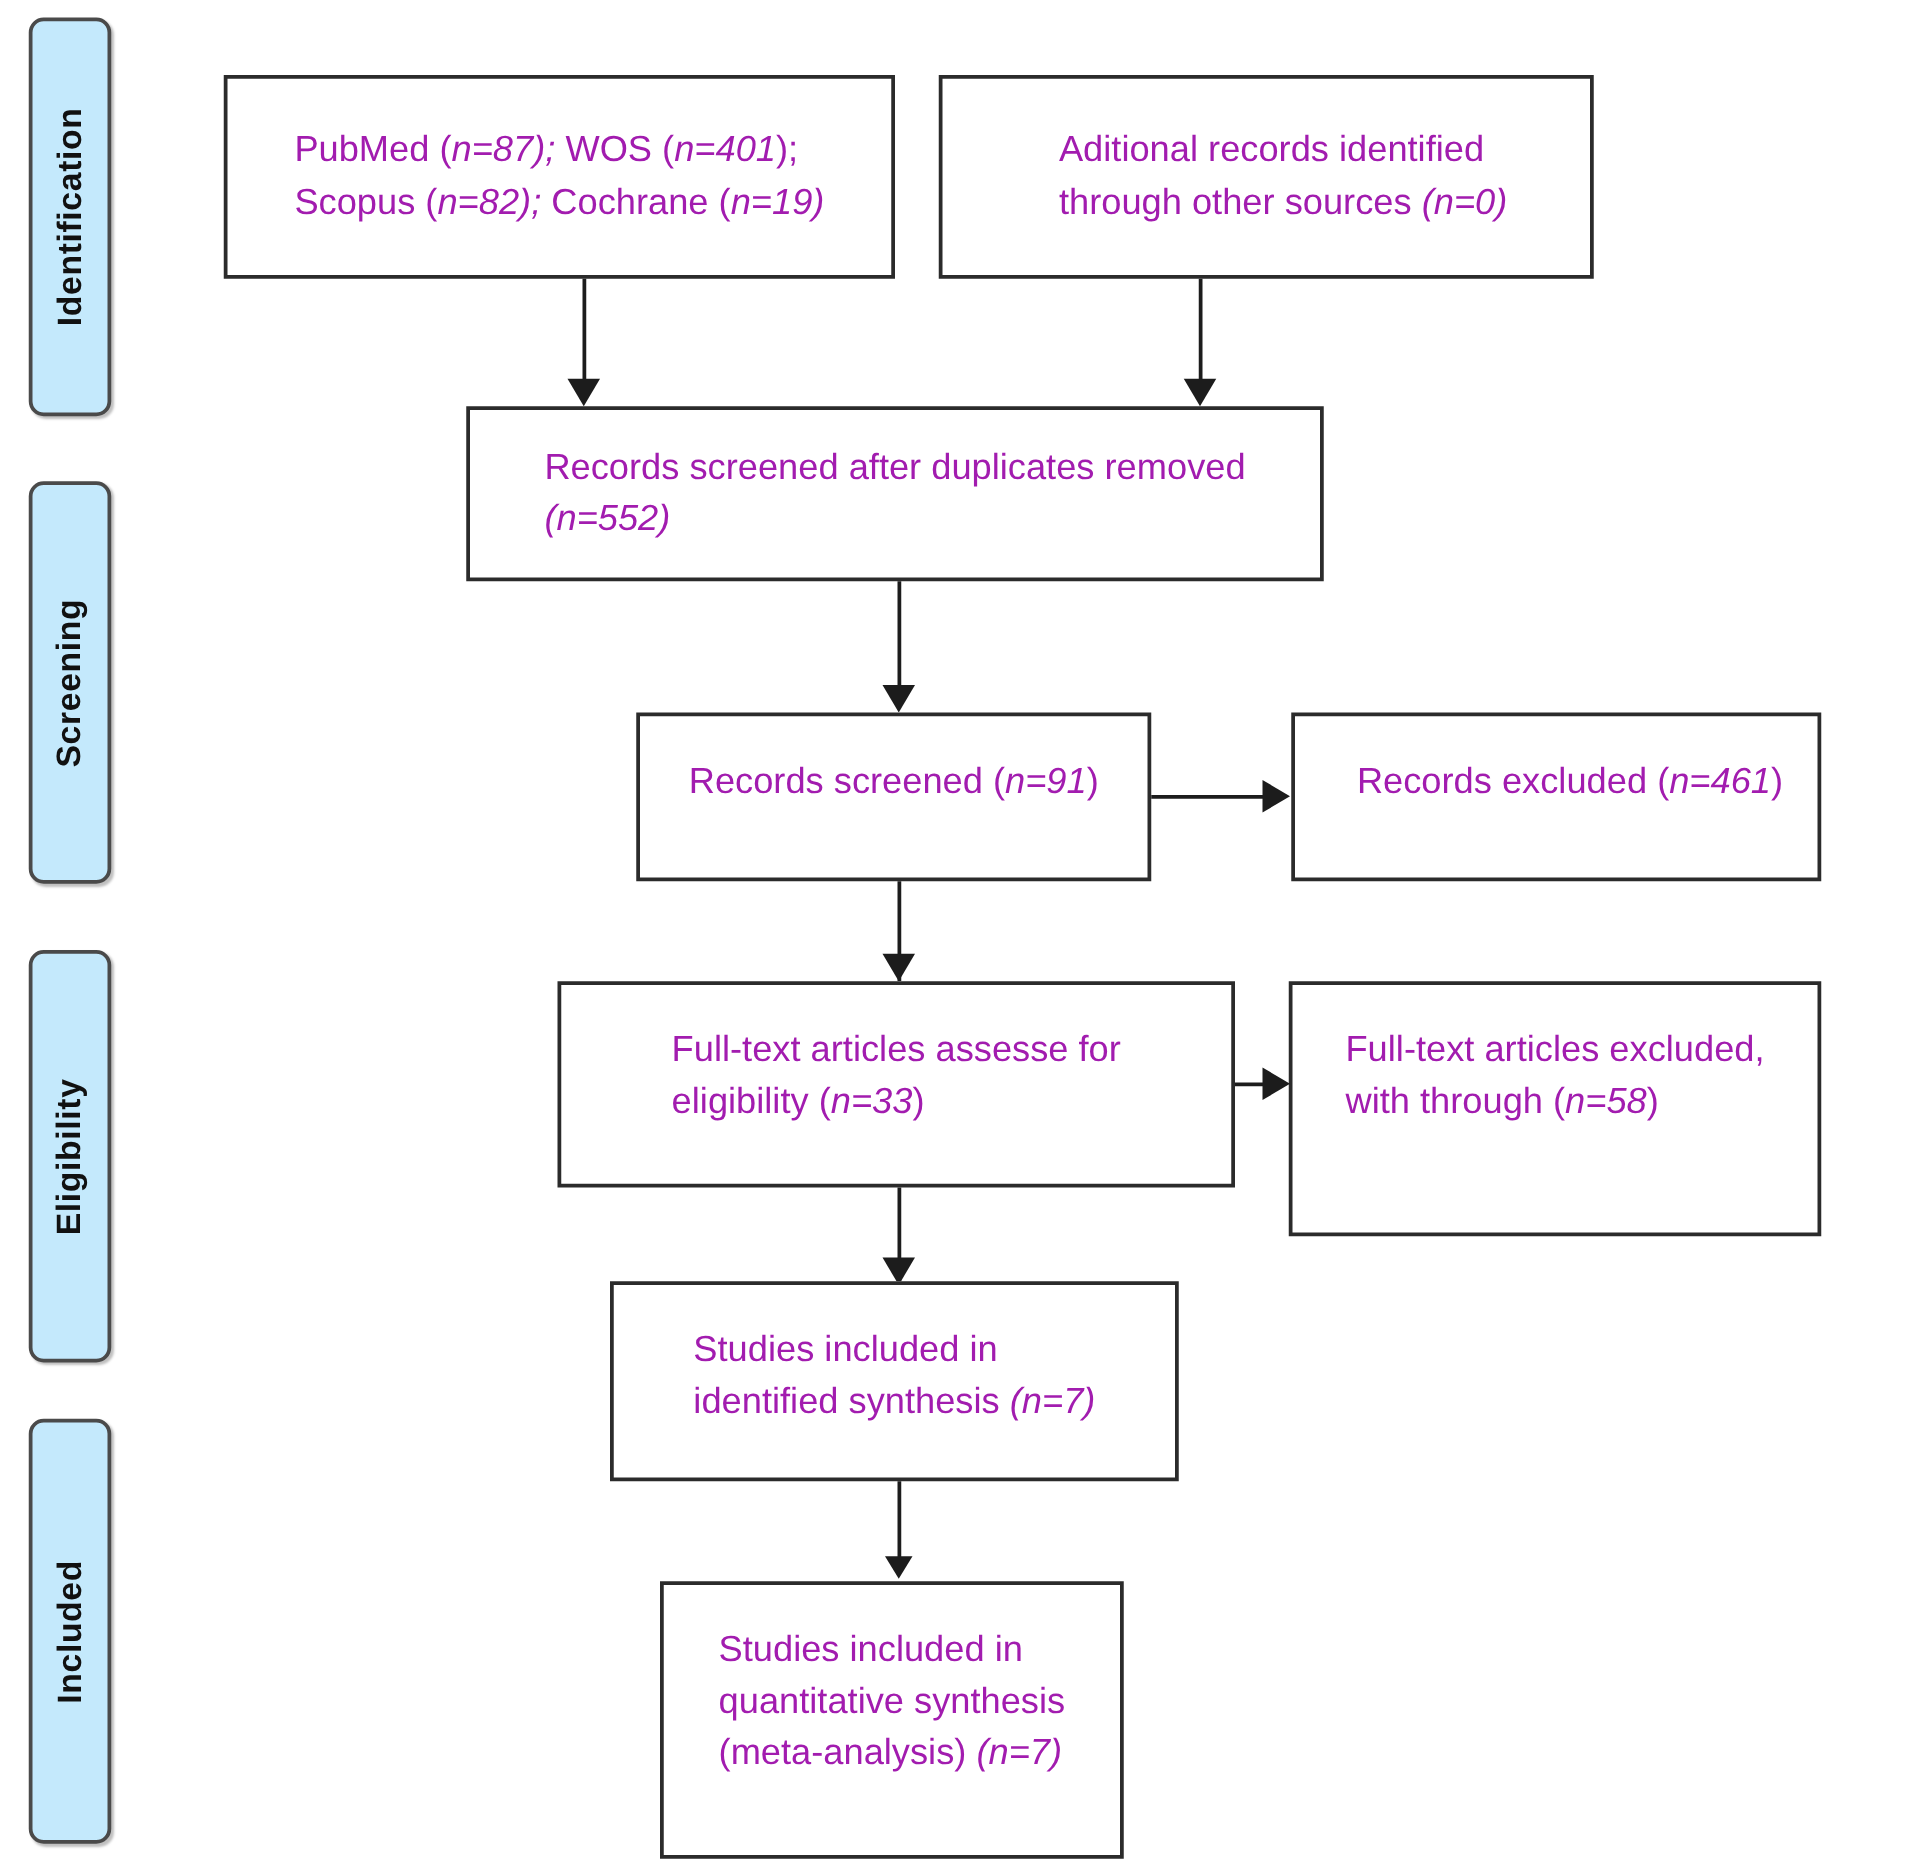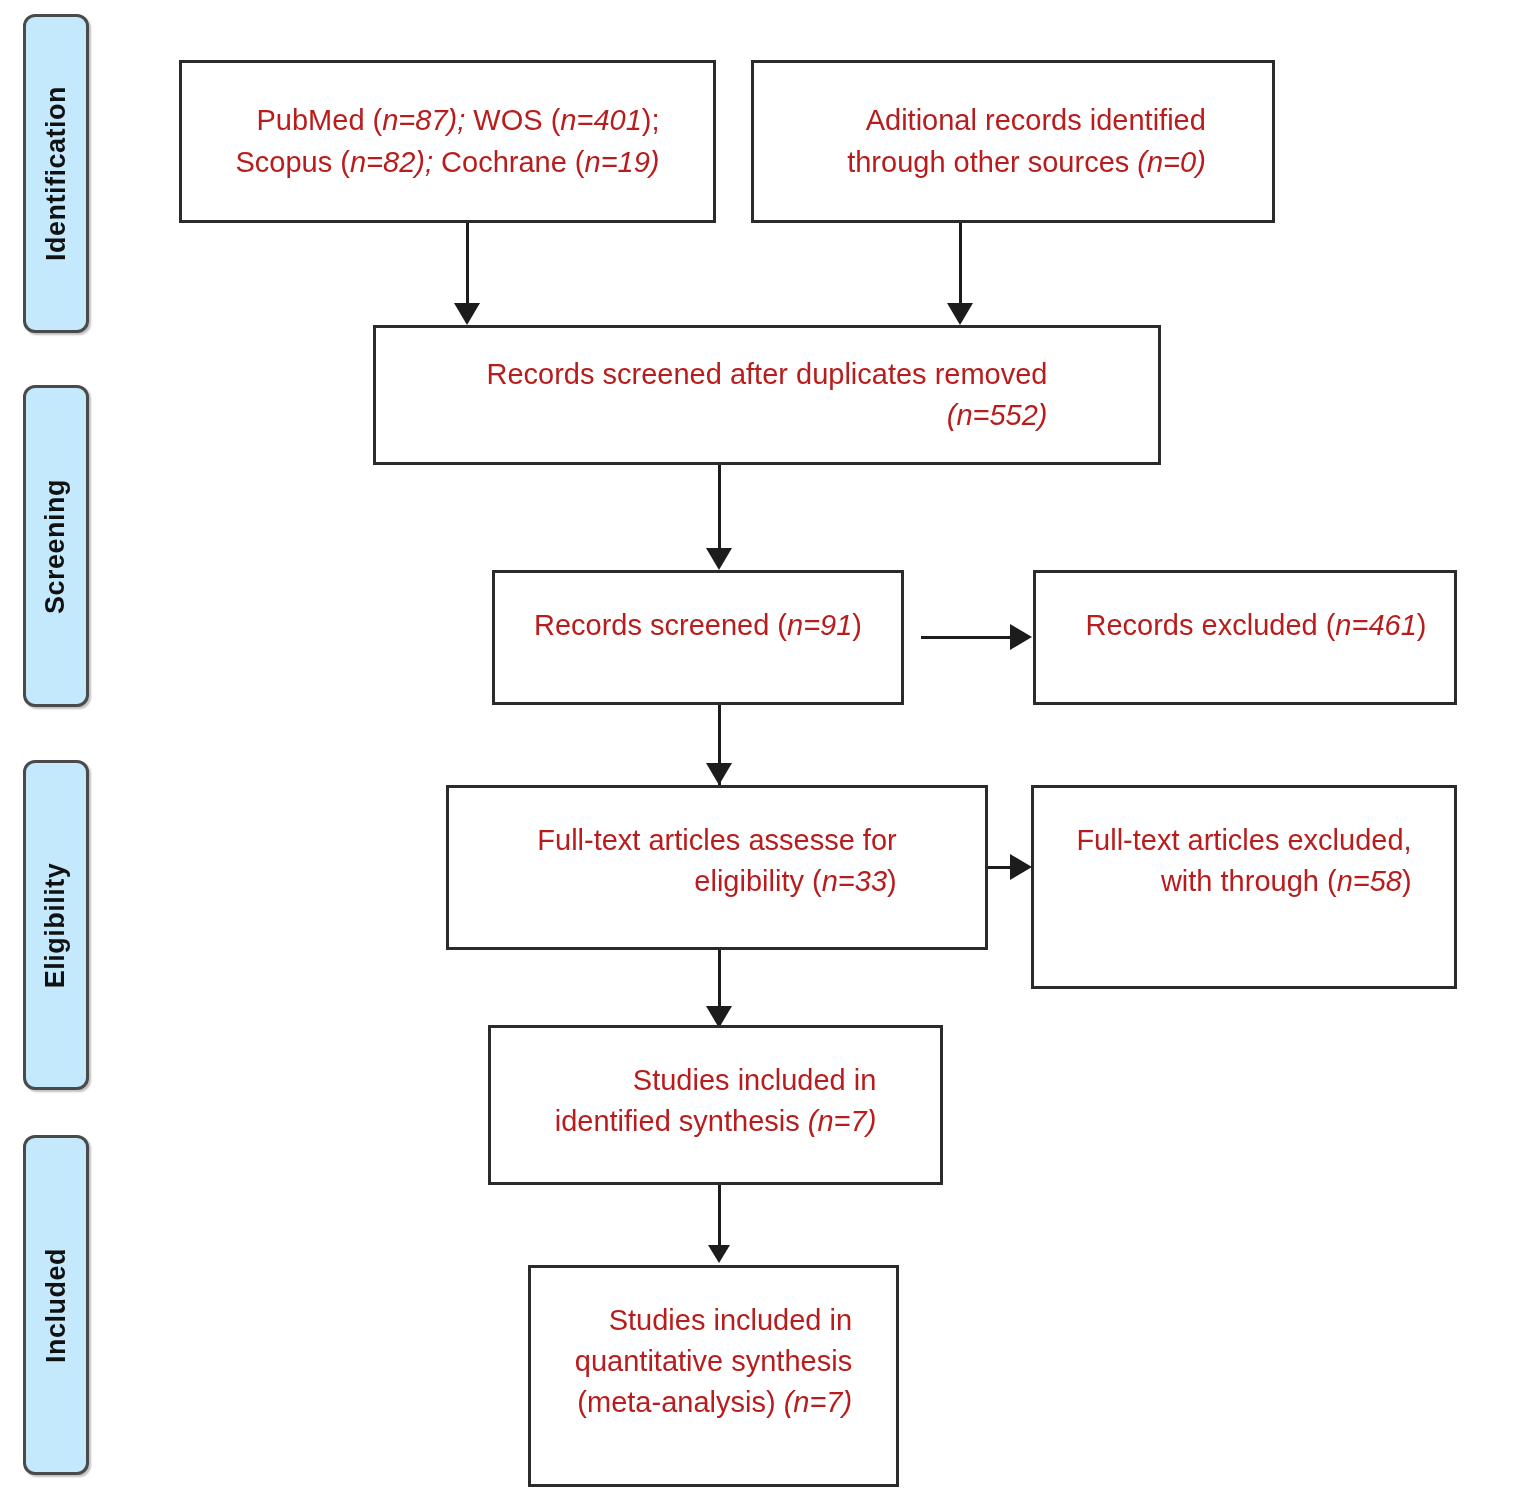--- a/index.html
+++ b/index.html
@@ -49,10 +49,10 @@
     padding: 6px 14px;
   }
   .flow-box .box-text {
-    text-align: right;
+    text-align: left;
     font-size: 29px;
     line-height: 1.42;
-    color: #b91c1c;
+    color: #a21caf;
   }
   .flow-box .box-text i {
     font-style: italic;

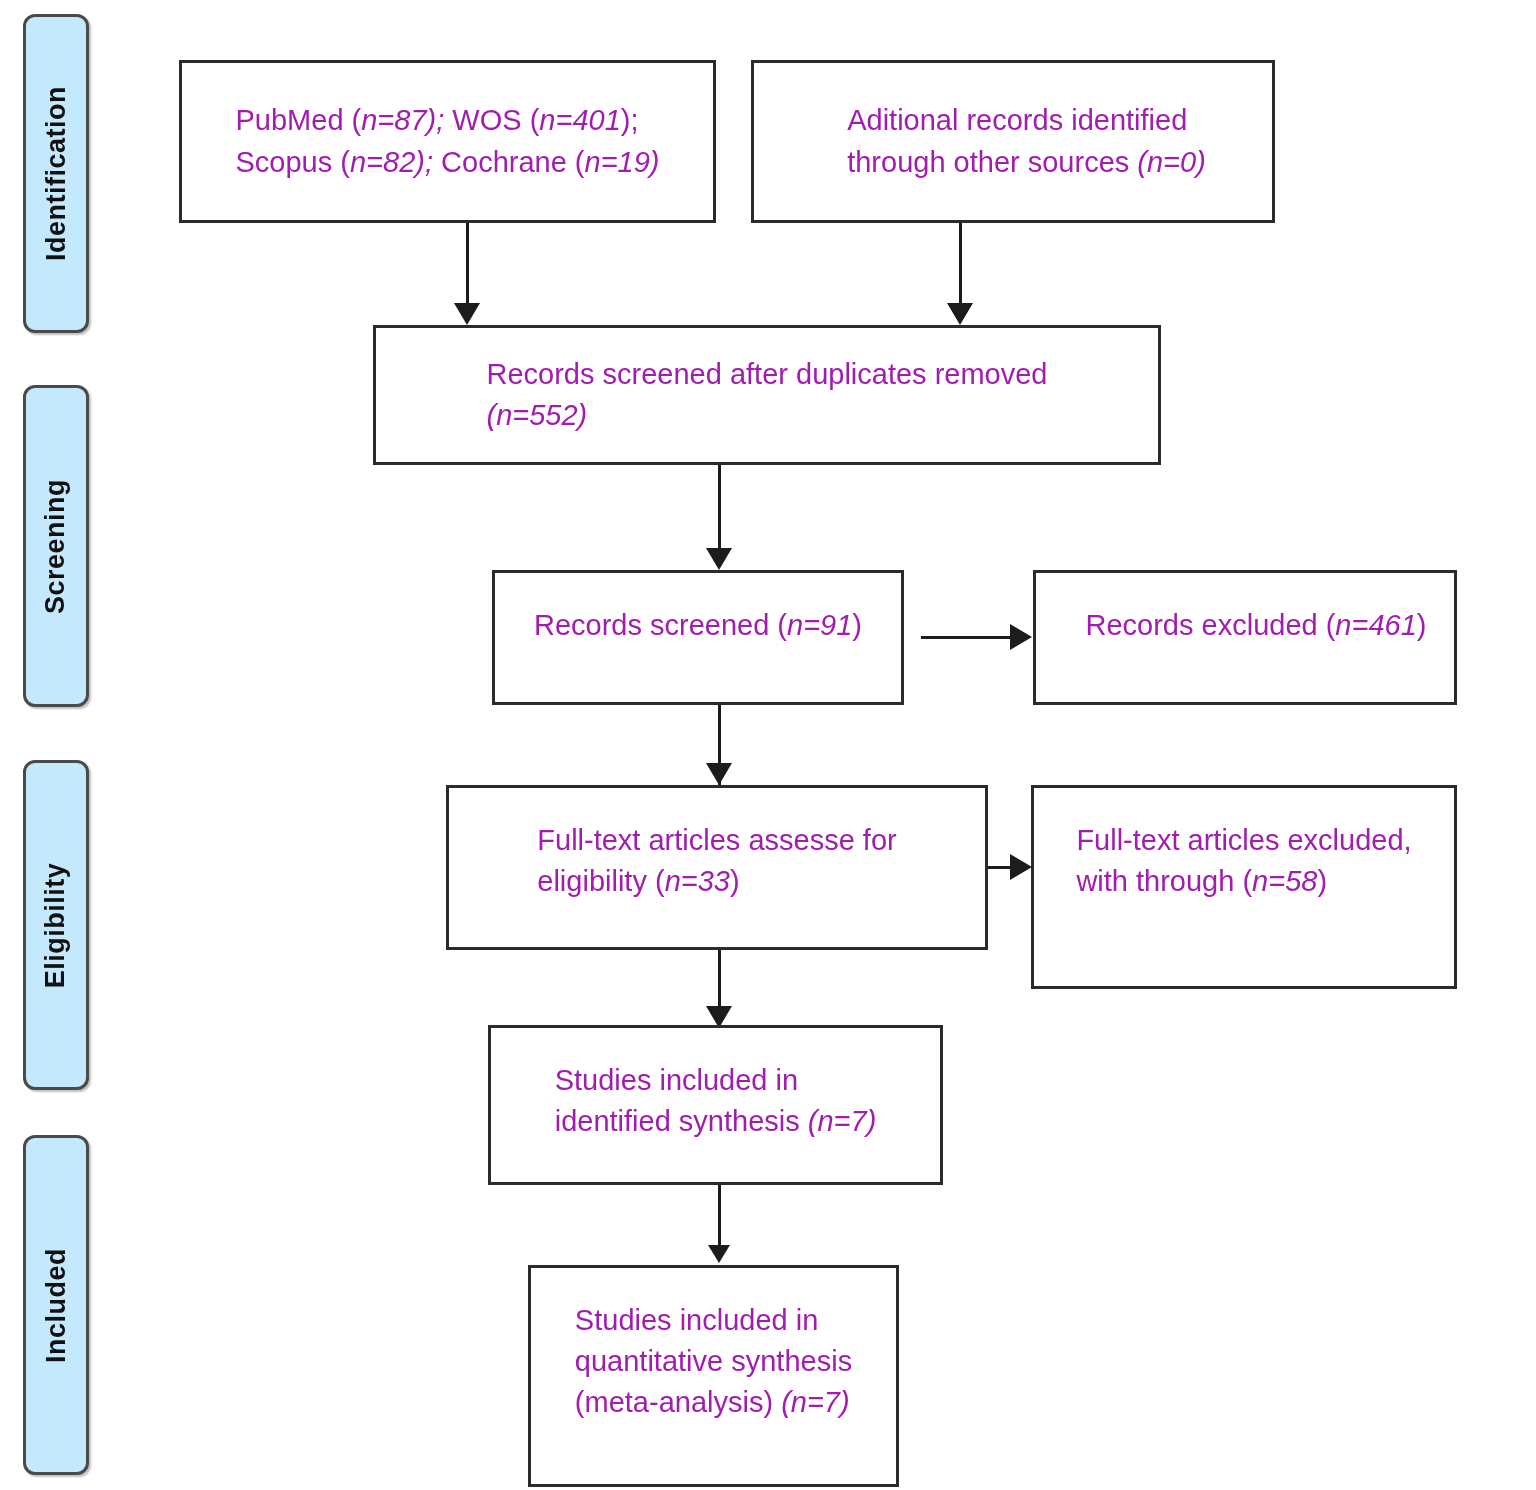--- a/index.html
+++ b/index.html
@@ -135,7 +135,7 @@
   <div class="vline" style="left:959px; top:223px; height:82px;"></div>
   <div class="arrow-down" style="left:947px; top:303px;"></div>
 
-  <div class="flow-box" style="left:373px; top:325px; width:788px; height:140px;">
+  <div class="flow-box" style="left:373px; top:325px; width:686px; height:140px;">
     <div class="box-text">
       <span>Records screened after duplicates removed</span><br>
       <i>(n=552)</i>

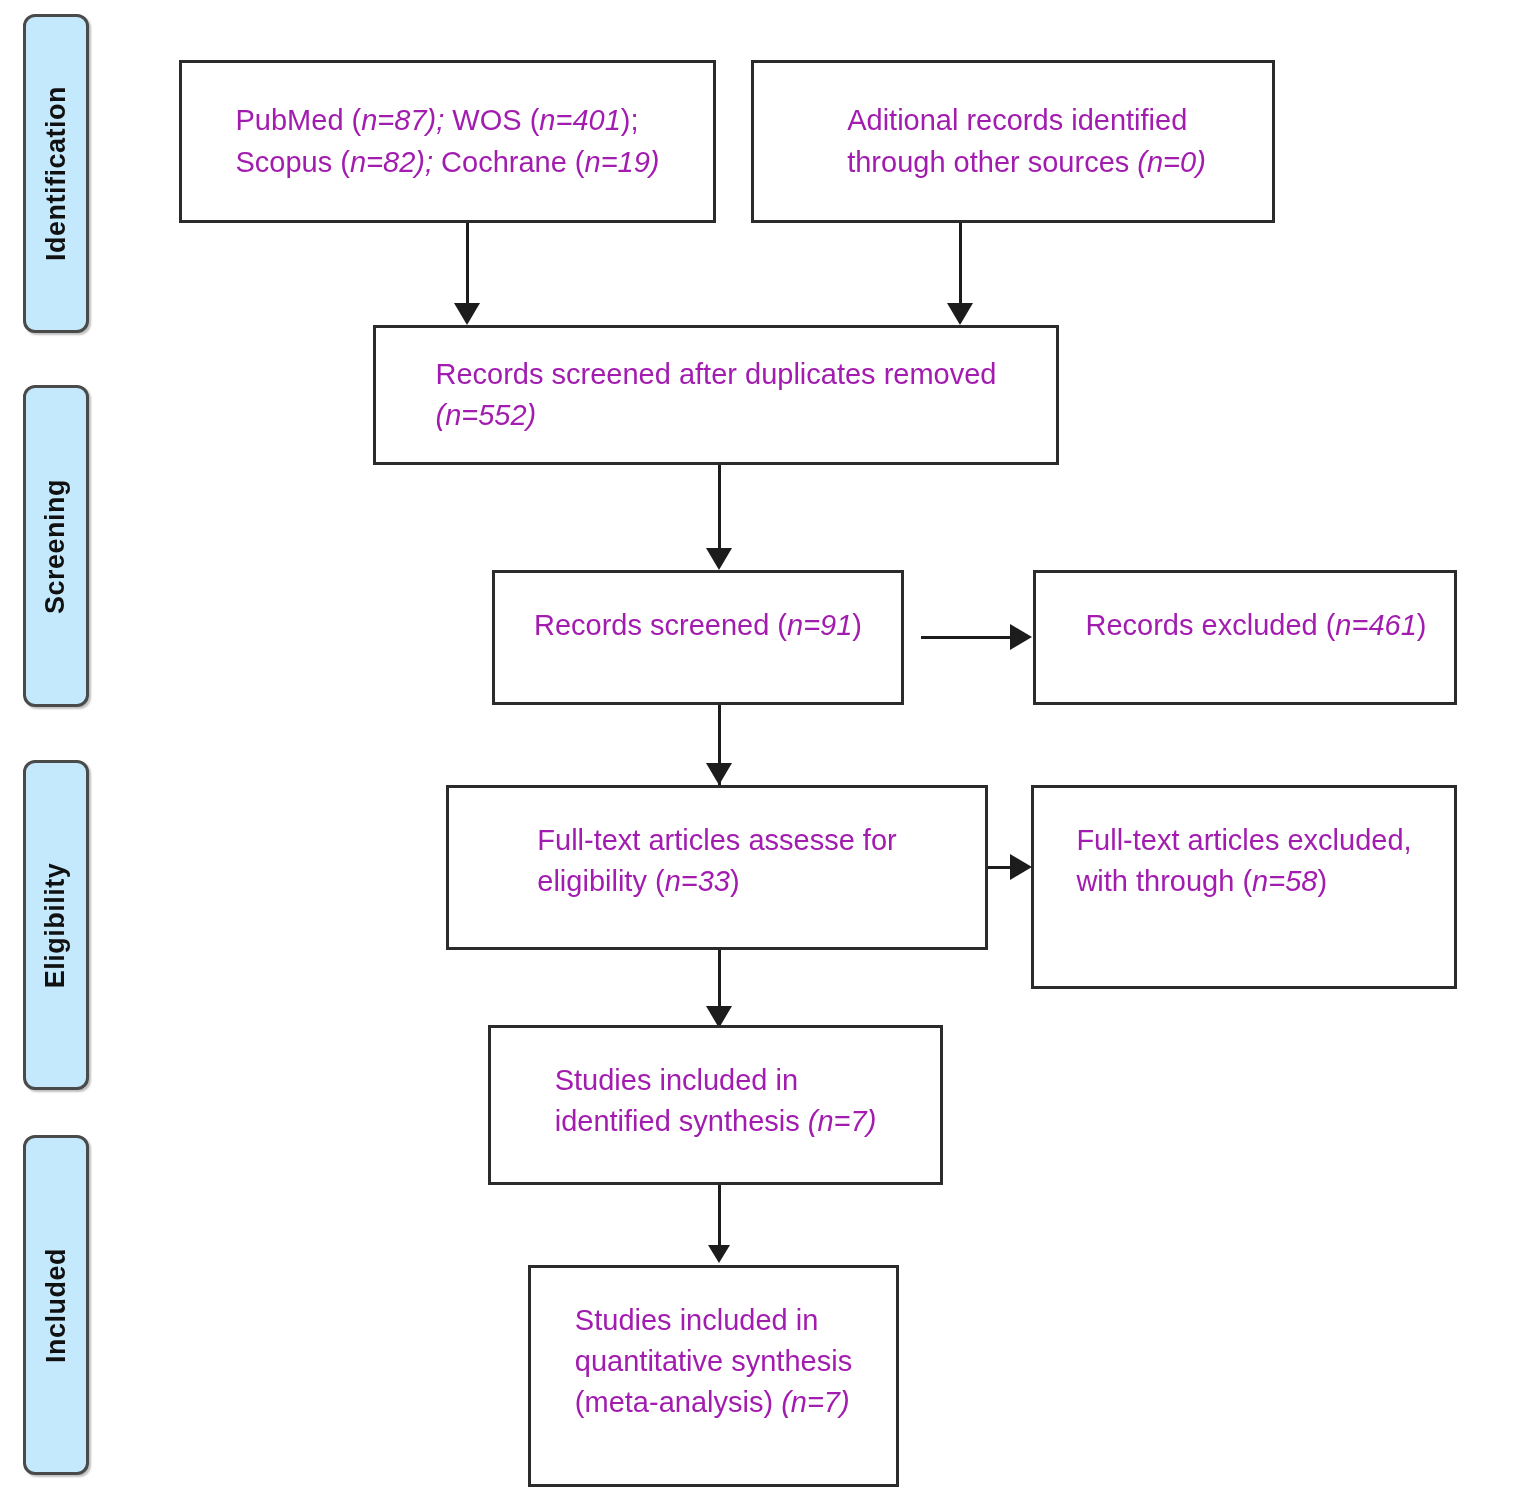--- a/index.html
+++ b/index.html
@@ -145,7 +145,7 @@
   <div class="vline" style="left:718px; top:465px; height:85px;"></div>
   <div class="arrow-down" style="left:706px; top:548px;"></div>
 
-  <div class="flow-box align-top" style="left:492px; top:570px; width:412px; height:135px;">
+  <div class="flow-box align-top" style="left:509px; top:570px; width:412px; height:135px;">
     <div class="box-text">
       <span>Records screened (</span><i>n=91</i><span>)</span>
     </div>

